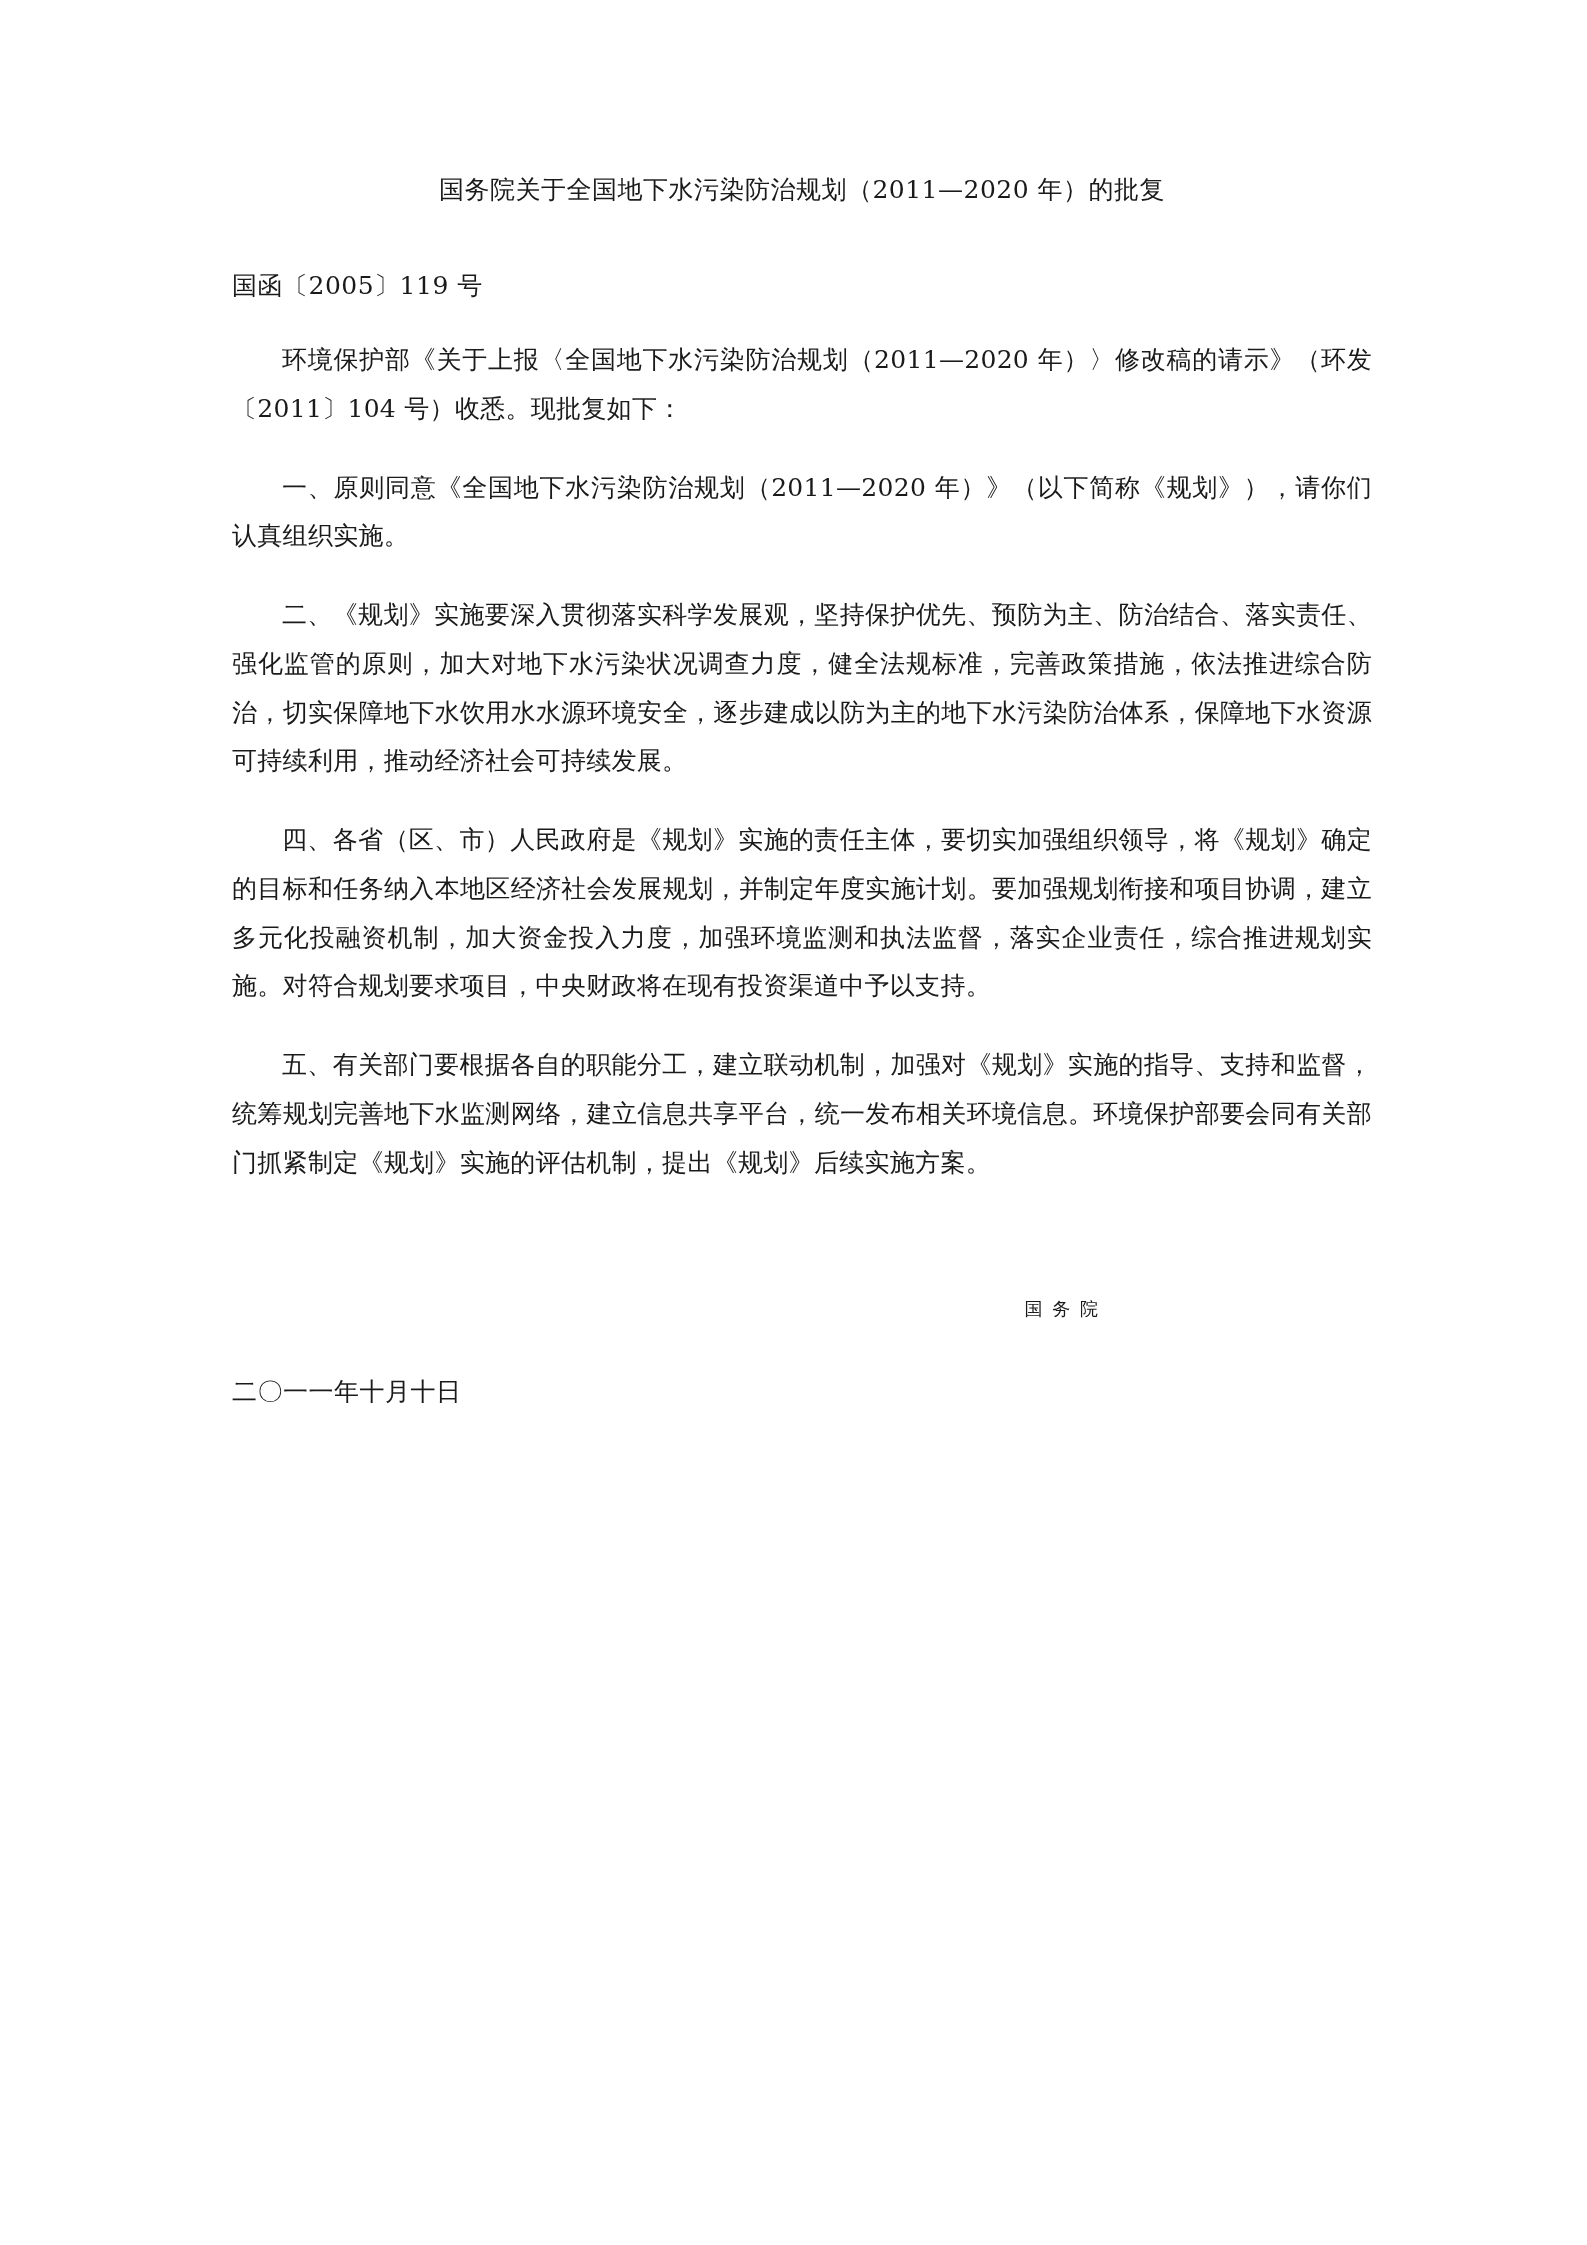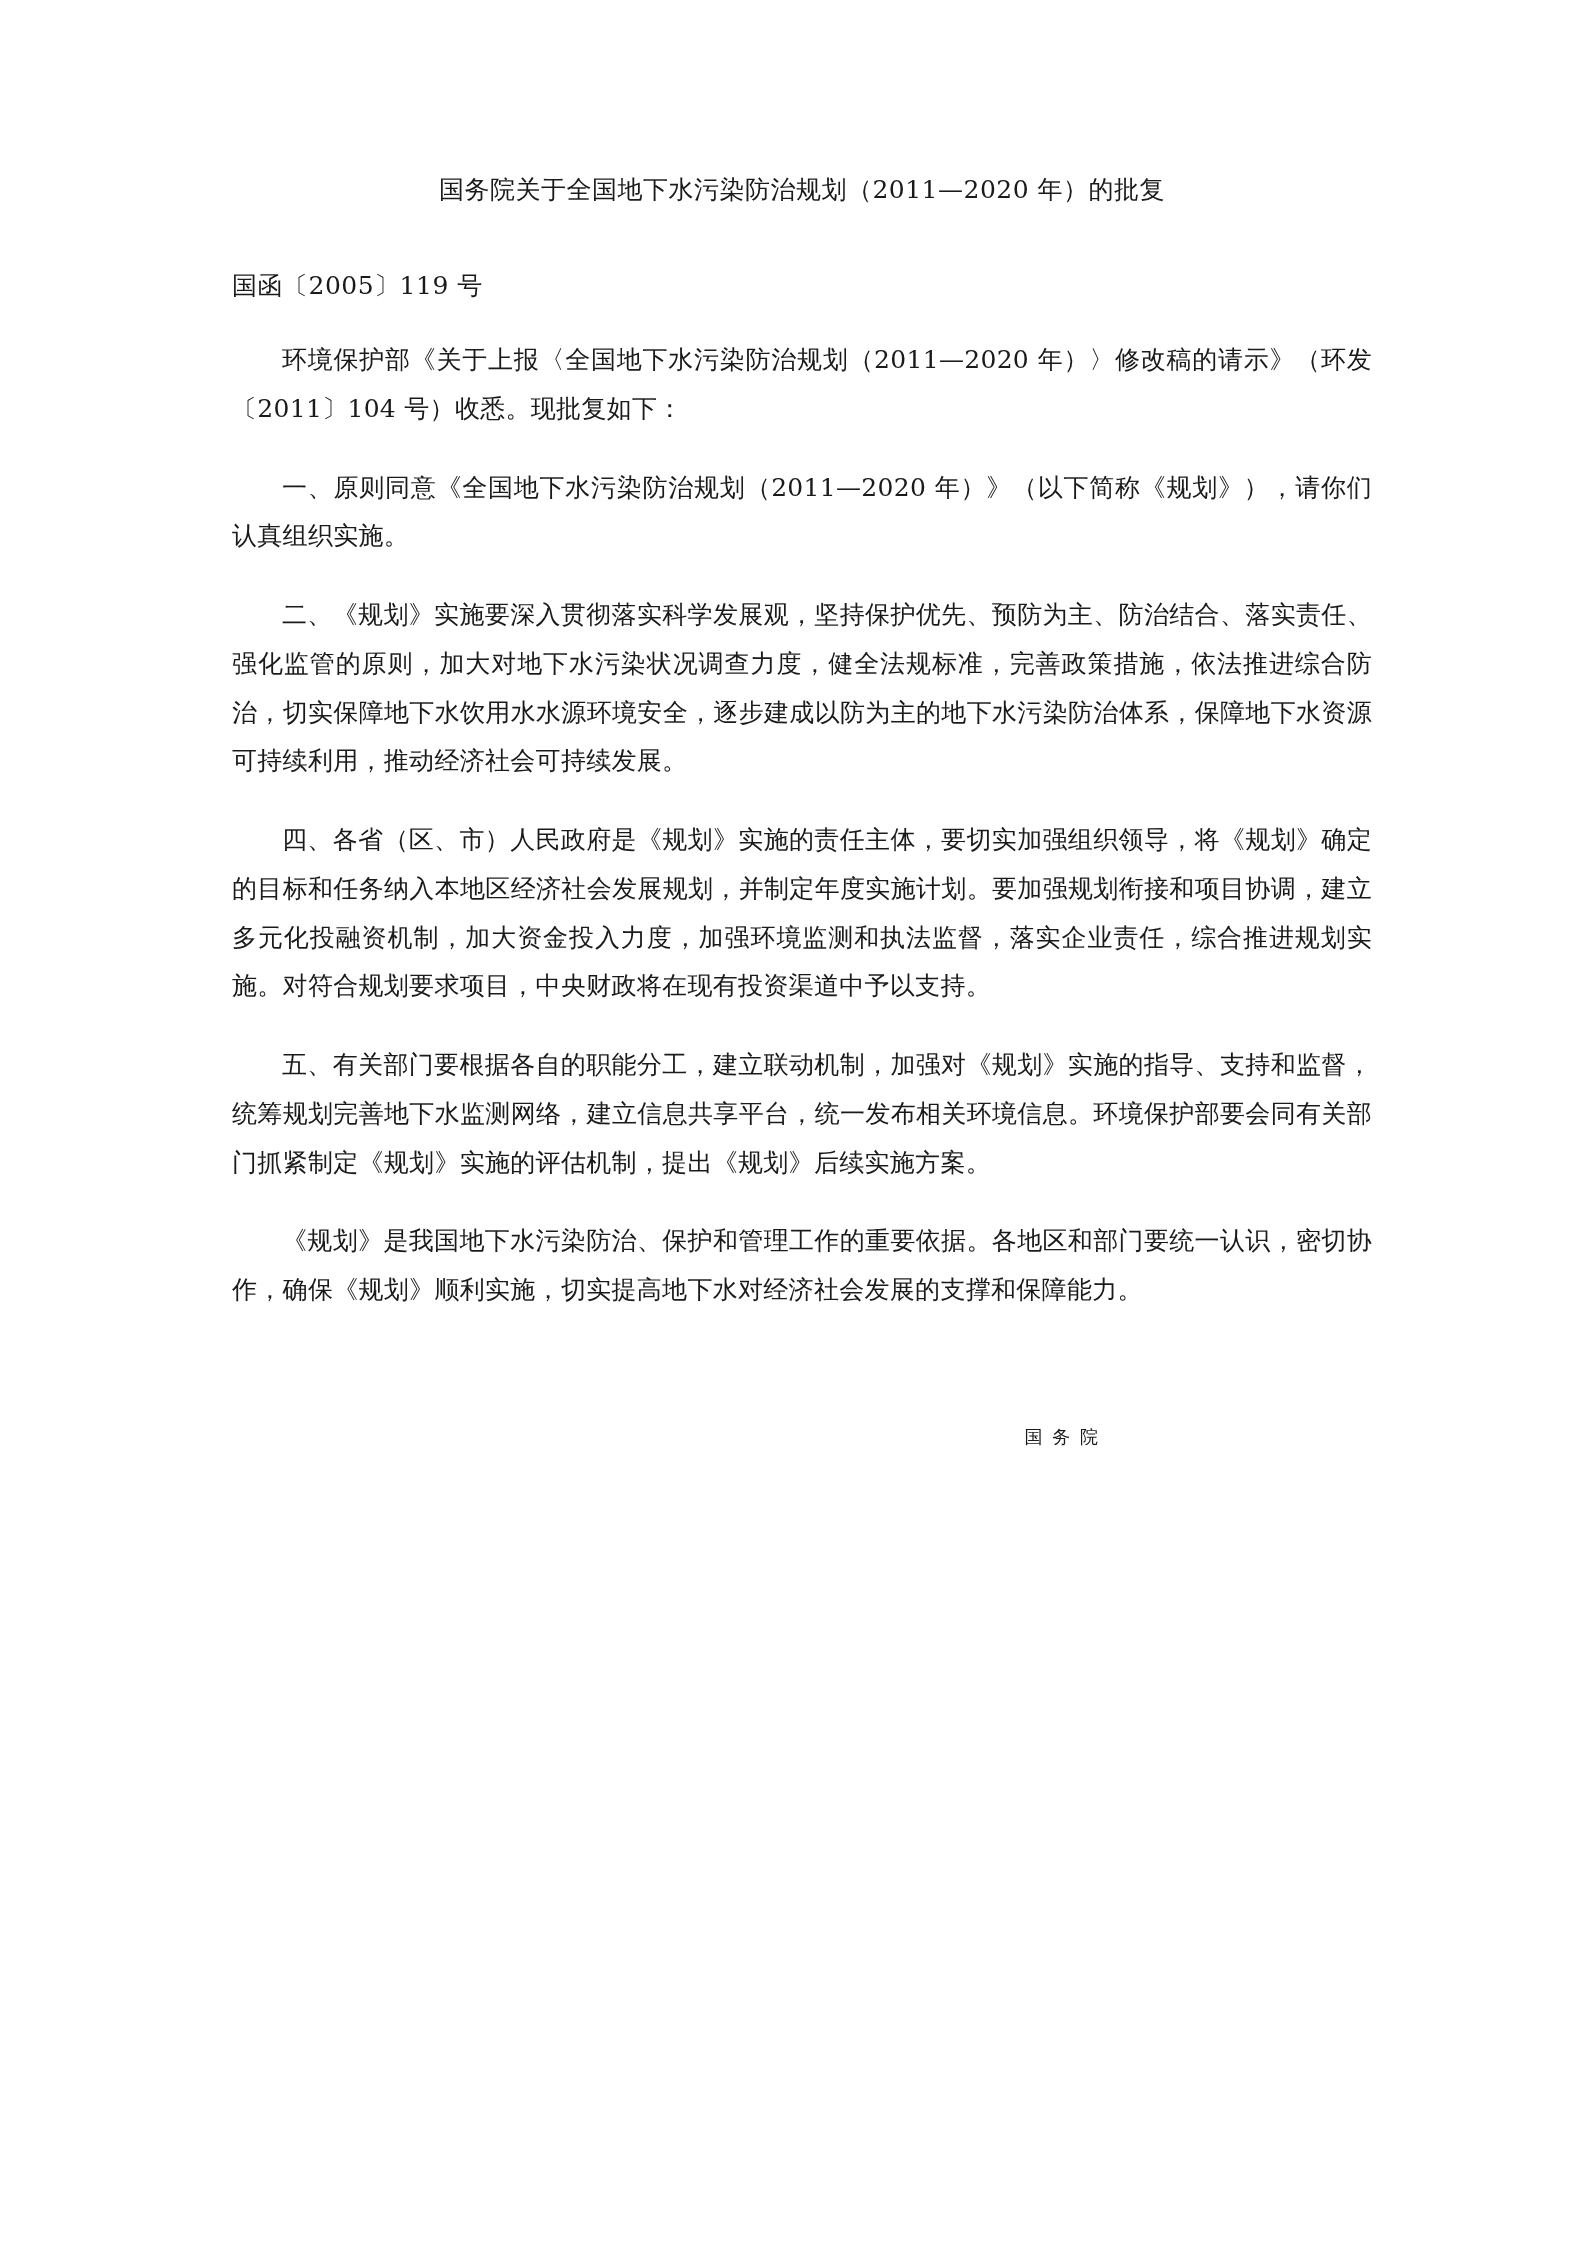--- a/index.html
+++ b/index.html
@@ -87,7 +87,6 @@
     <p class="body-para">二、《规划》实施要深入贯彻落实科学发展观，坚持保护优先、预防为主、防治结合、落实责任、强化监管的原则，加大对地下水污染状况调查力度，健全法规标准，完善政策措施，依法推进综合防治，切实保障地下水饮用水水源环境安全，逐步建成以防为主的地下水污染防治体系，保障地下水资源可持续利用，推动经济社会可持续发展。</p>
     <p class="body-para">四、各省（区、市）人民政府是《规划》实施的责任主体，要切实加强组织领导，将《规划》确定的目标和任务纳入本地区经济社会发展规划，并制定年度实施计划。要加强规划衔接和项目协调，建立多元化投融资机制，加大资金投入力度，加强环境监测和执法监督，落实企业责任，综合推进规划实施。对符合规划要求项目，中央财政将在现有投资渠道中予以支持。</p>
     <p class="body-para">五、有关部门要根据各自的职能分工，建立联动机制，加强对《规划》实施的指导、支持和监督，统筹规划完善地下水监测网络，建立信息共享平台，统一发布相关环境信息。环境保护部要会同有关部门抓紧制定《规划》实施的评估机制，提出《规划》后续实施方案。</p>
-    <p class="body-para">《规划》是我国地下水污染防治、保护和管理工作的重要依据。各地区和部门要统一认识，密切协作，确保《规划》顺利实施，切实提高地下水对经济社会发展的支撑和保障能力。</p>
 
     <div class="signature">国 务 院</div>
 

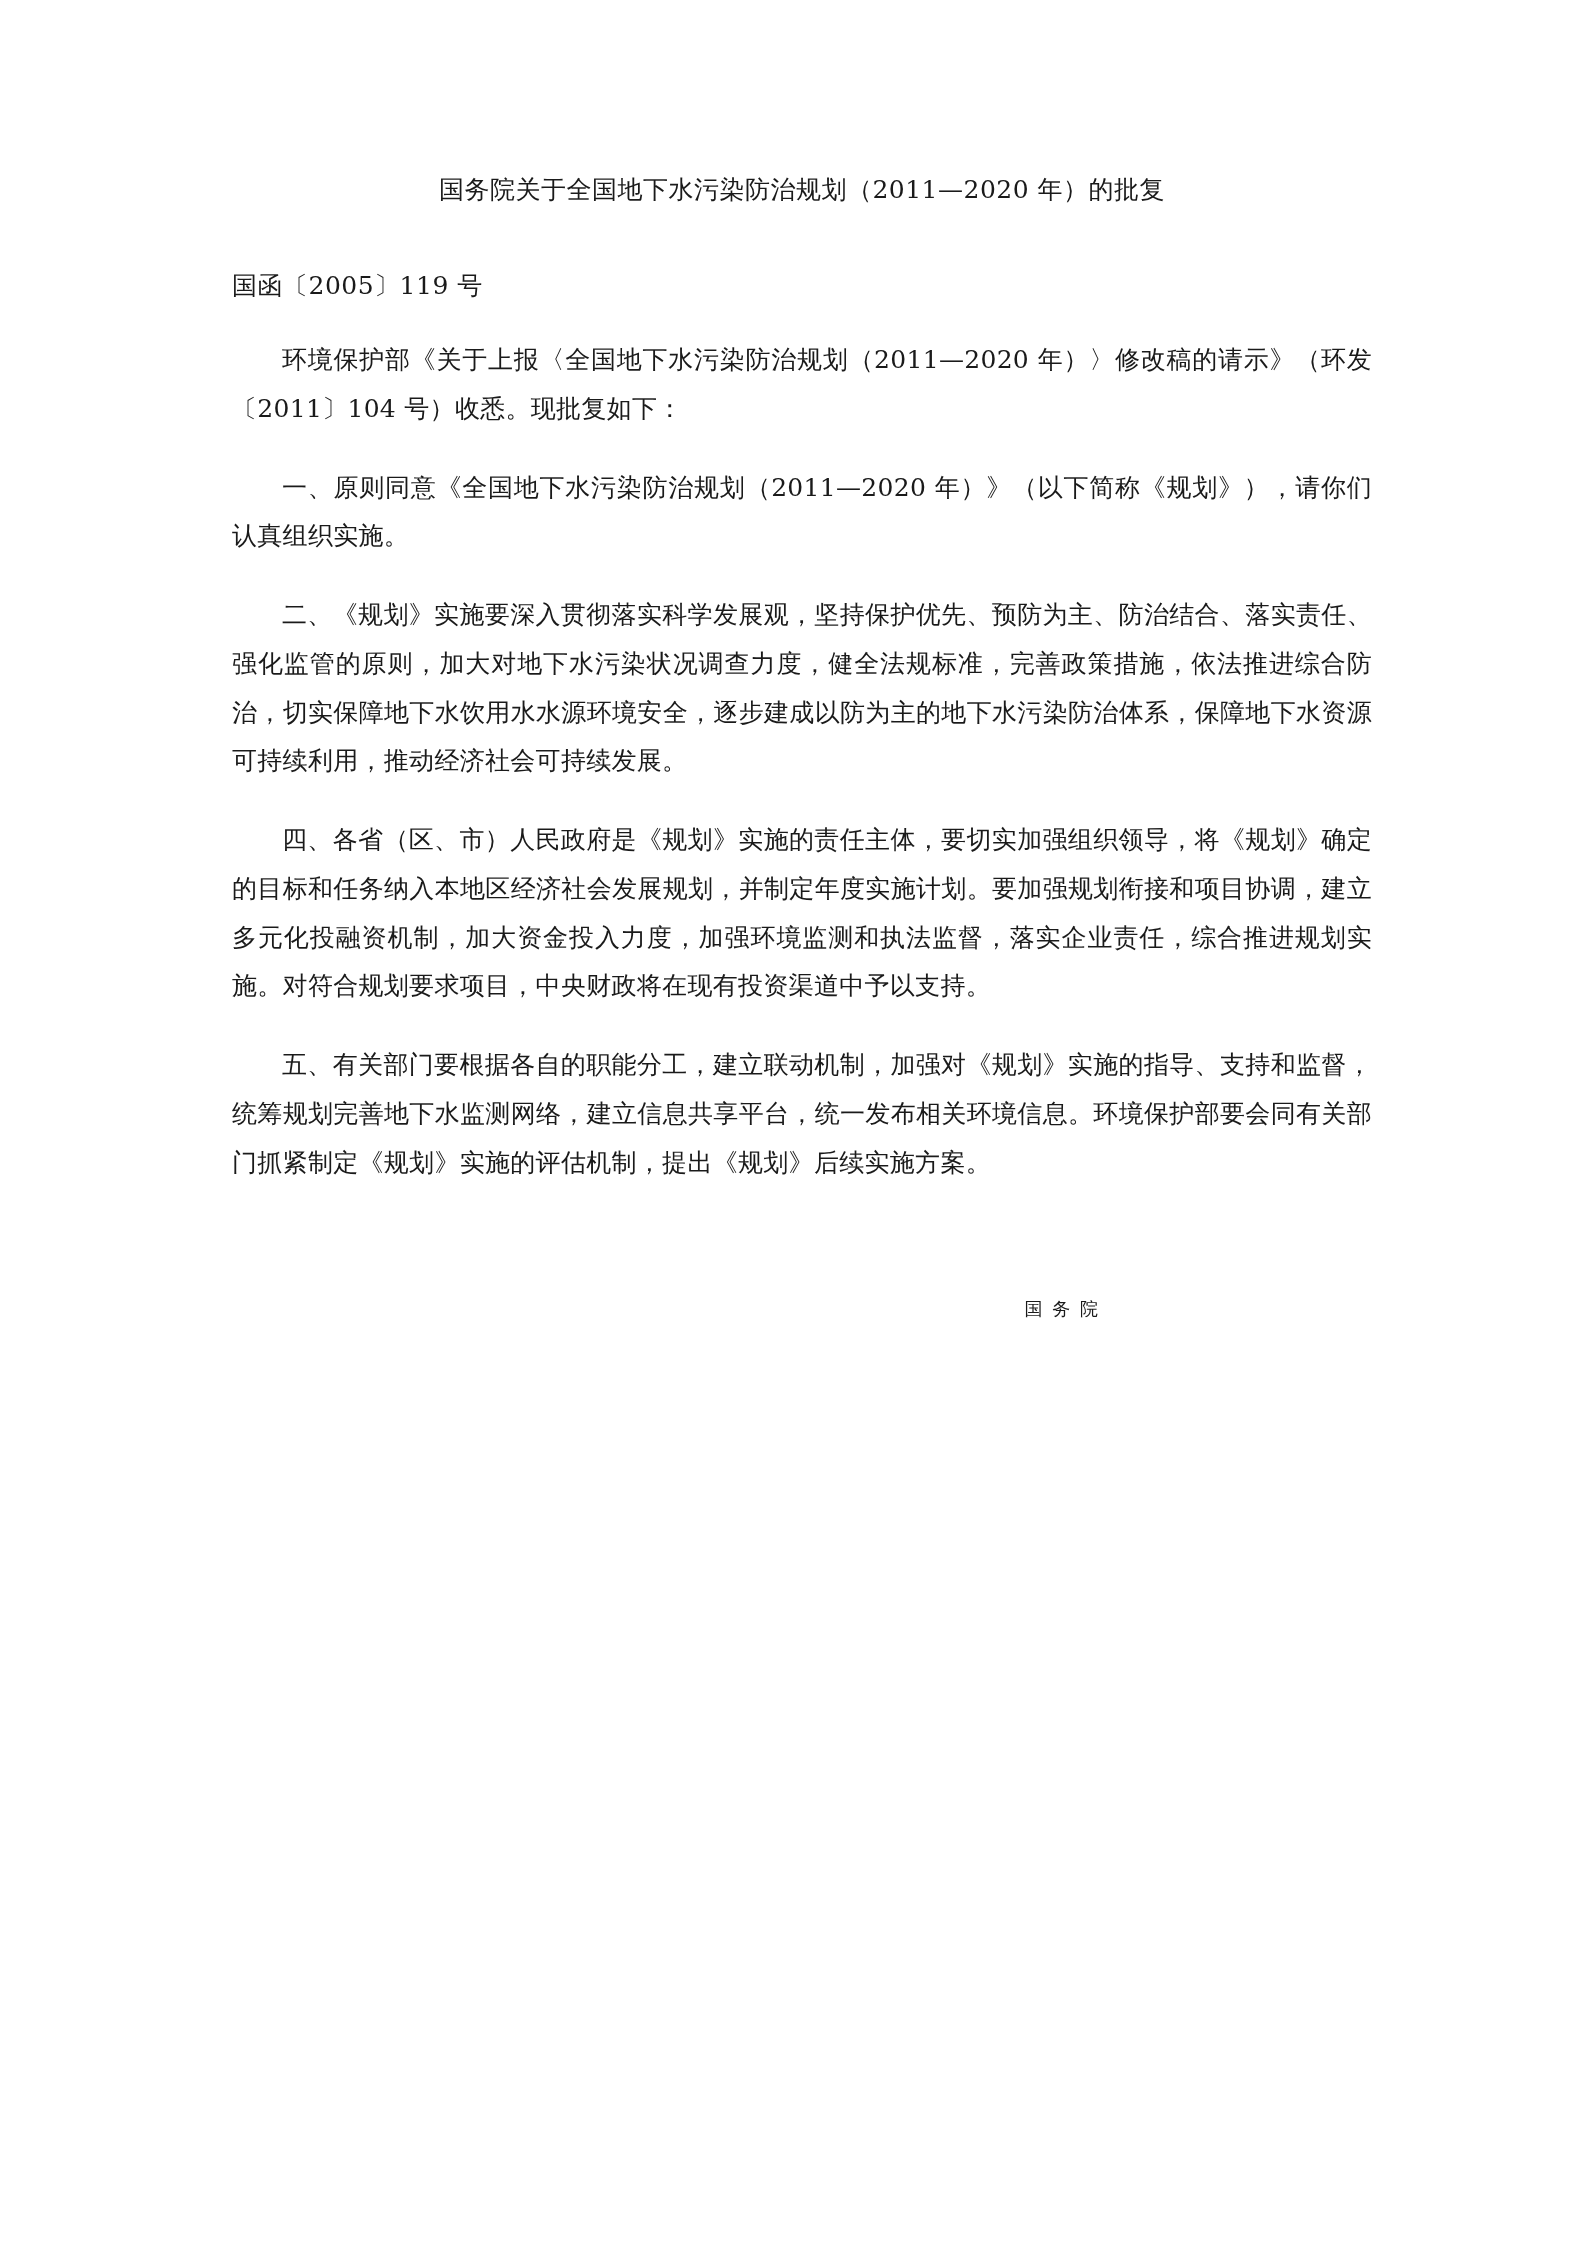--- a/index.html
+++ b/index.html
@@ -90,6 +90,7 @@
 
     <div class="signature">国 务 院</div>
 
+    <div class="date-line">二〇一一年十月十日</div>
 
   </div>
 </div>

